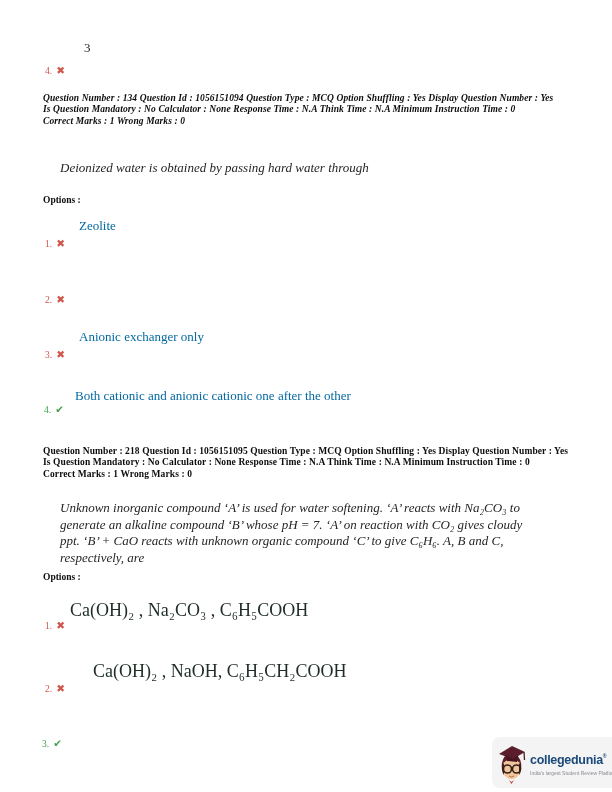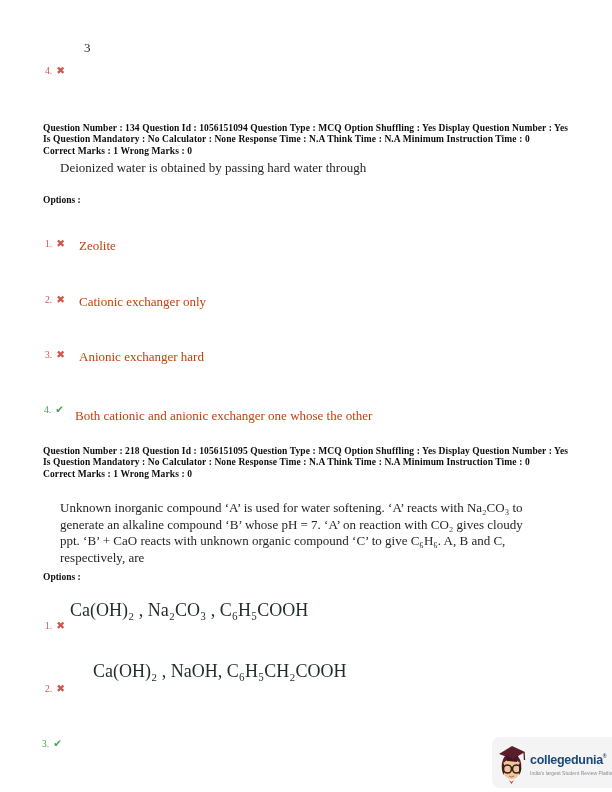--- a/index.html
+++ b/index.html
@@ -94,7 +94,7 @@
     <span class="wrong">4.</span><span class="result-icon wrong">✖</span>
   </div>
 
-  <div class="abs qheader" style="left:43px; top:123px;">
+  <div class="abs qheader" style="left:43px; top:93px;font-style:italic;">
     <div>Question Number : 134 Question Id : 1056151094 Question Type : MCQ Option Shuffling : Yes Display Question Number : Yes</div>
     <div>Is Question Mandatory : No Calculator : None Response Time : N.A Think Time : N.A Minimum Instruction Time : 0</div>
     <div>Correct Marks : 1 Wrong Marks : 0</div>

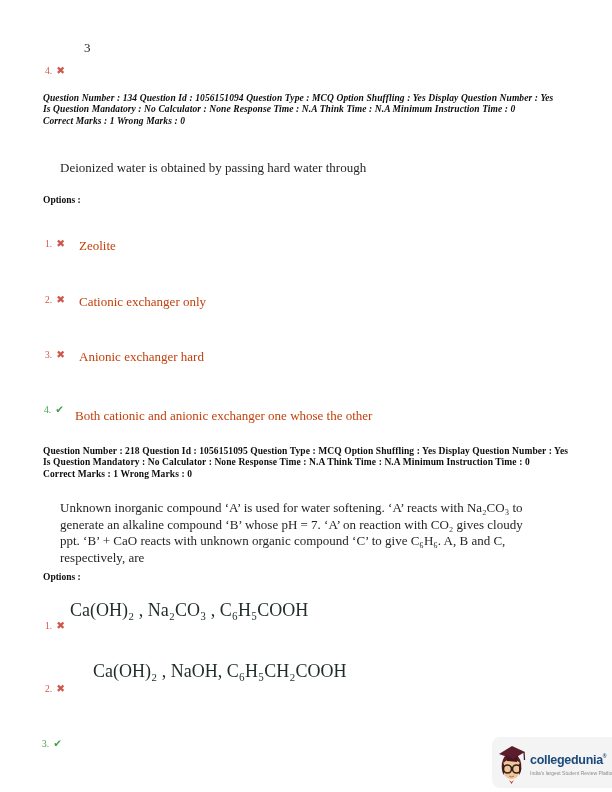--- a/index.html
+++ b/index.html
@@ -24,6 +24,7 @@
     font-size:13px;
     line-height:16.5px;
     color:#252525;
+    font-style:italic;
   }
   .options-label {
     font-weight:bold;

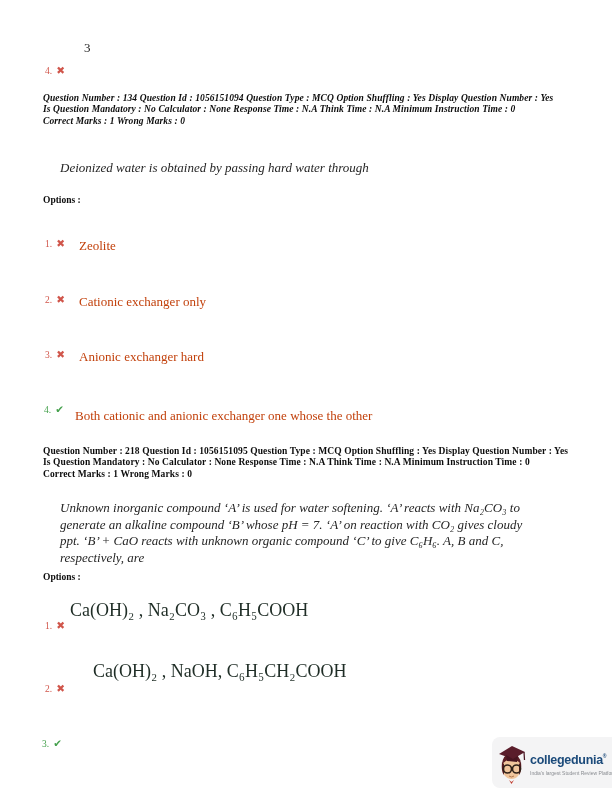--- a/index.html
+++ b/index.html
@@ -34,9 +34,8 @@
   }
   .option-text {
     font-size:13px;
-    color:#c2410c;
+    color:#0369a1;
     white-space:nowrap;
-    margin-top:20px;
   }
   .formula {
     font-size:18px;

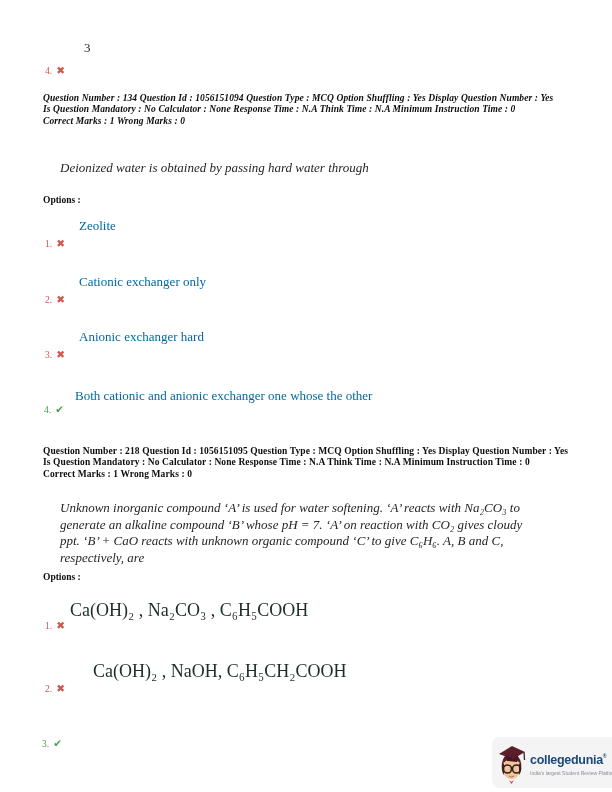--- a/index.html
+++ b/index.html
@@ -109,7 +109,6 @@
     <span class="wrong">1.</span><span class="result-icon wrong">✖</span>
   </div>
 
-  <div class="abs option-text" style="left:79px; top:274px;">Cationic exchanger only</div>
   <div class="abs marker" style="left:45px; top:293px;">
     <span class="wrong">2.</span><span class="result-icon wrong">✖</span>
   </div>

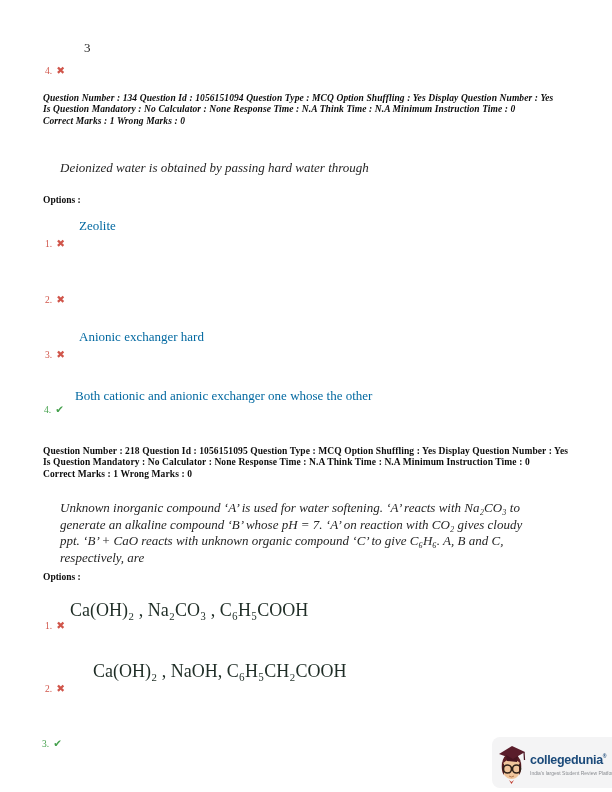--- a/index.html
+++ b/index.html
@@ -113,7 +113,7 @@
     <span class="wrong">2.</span><span class="result-icon wrong">✖</span>
   </div>
 
-  <div class="abs option-text" style="left:79px; top:329px;">Anionic exchanger hard</div>
+  <div class="abs option-text" style="left:79px; top:329px;">Anionic exchanger only</div>
   <div class="abs marker" style="left:45px; top:348px;">
     <span class="wrong">3.</span><span class="result-icon wrong">✖</span>
   </div>

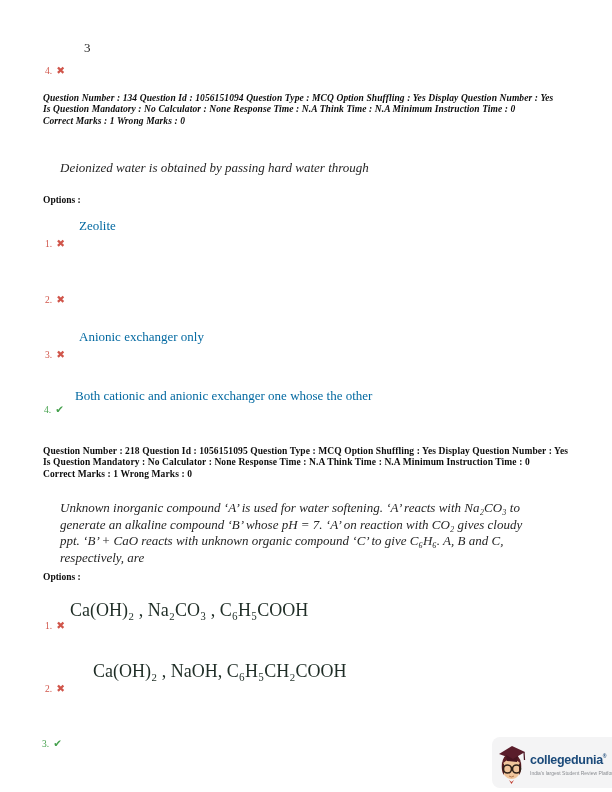--- a/index.html
+++ b/index.html
@@ -118,7 +118,7 @@
     <span class="wrong">3.</span><span class="result-icon wrong">✖</span>
   </div>
 
-  <div class="abs option-text" style="left:75px; top:388px;">Both cationic and anionic exchanger one whose the other</div>
+  <div class="abs option-text" style="left:75px; top:388px;">Both cationic and anionic cationic one after the other</div>
   <div class="abs marker" style="left:44px; top:403px;">
     <span class="correct">4.</span><span class="result-icon correct">✔</span>
   </div>

